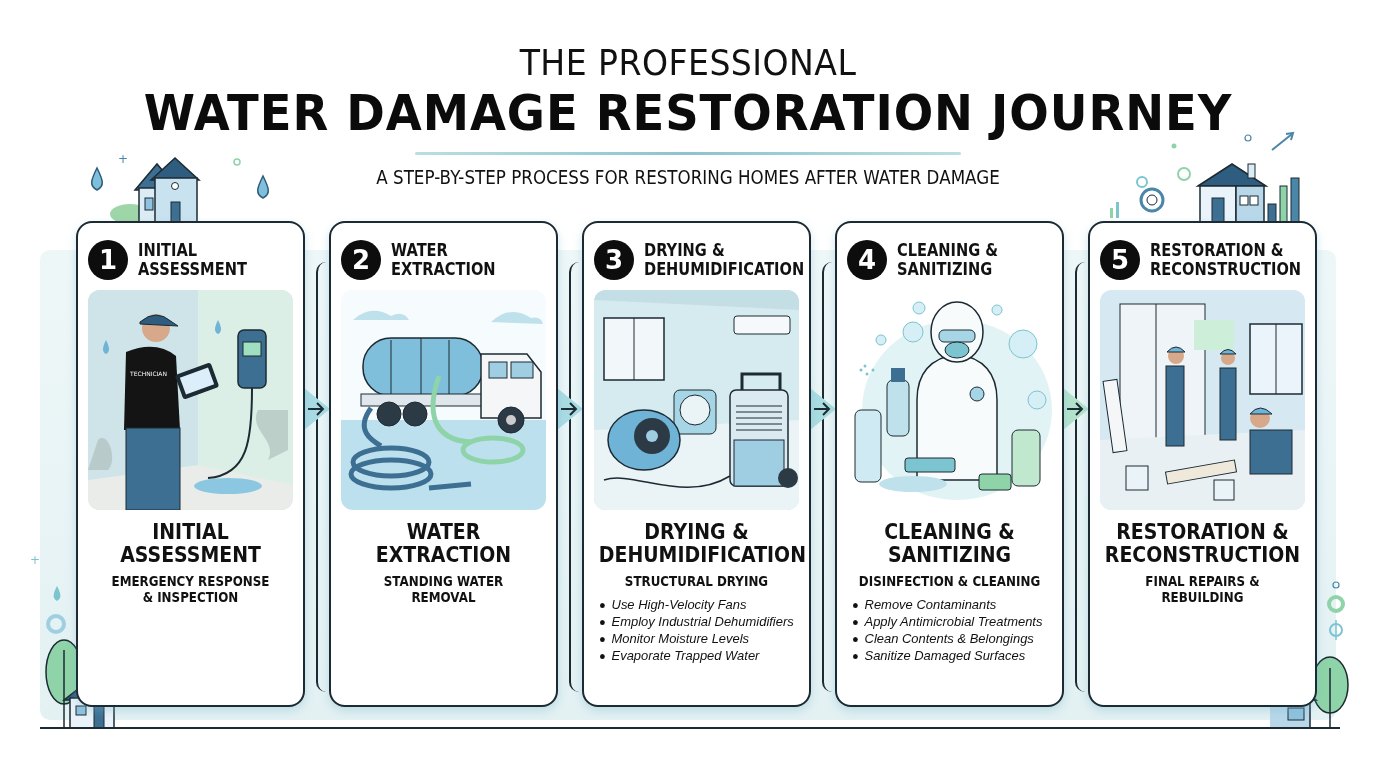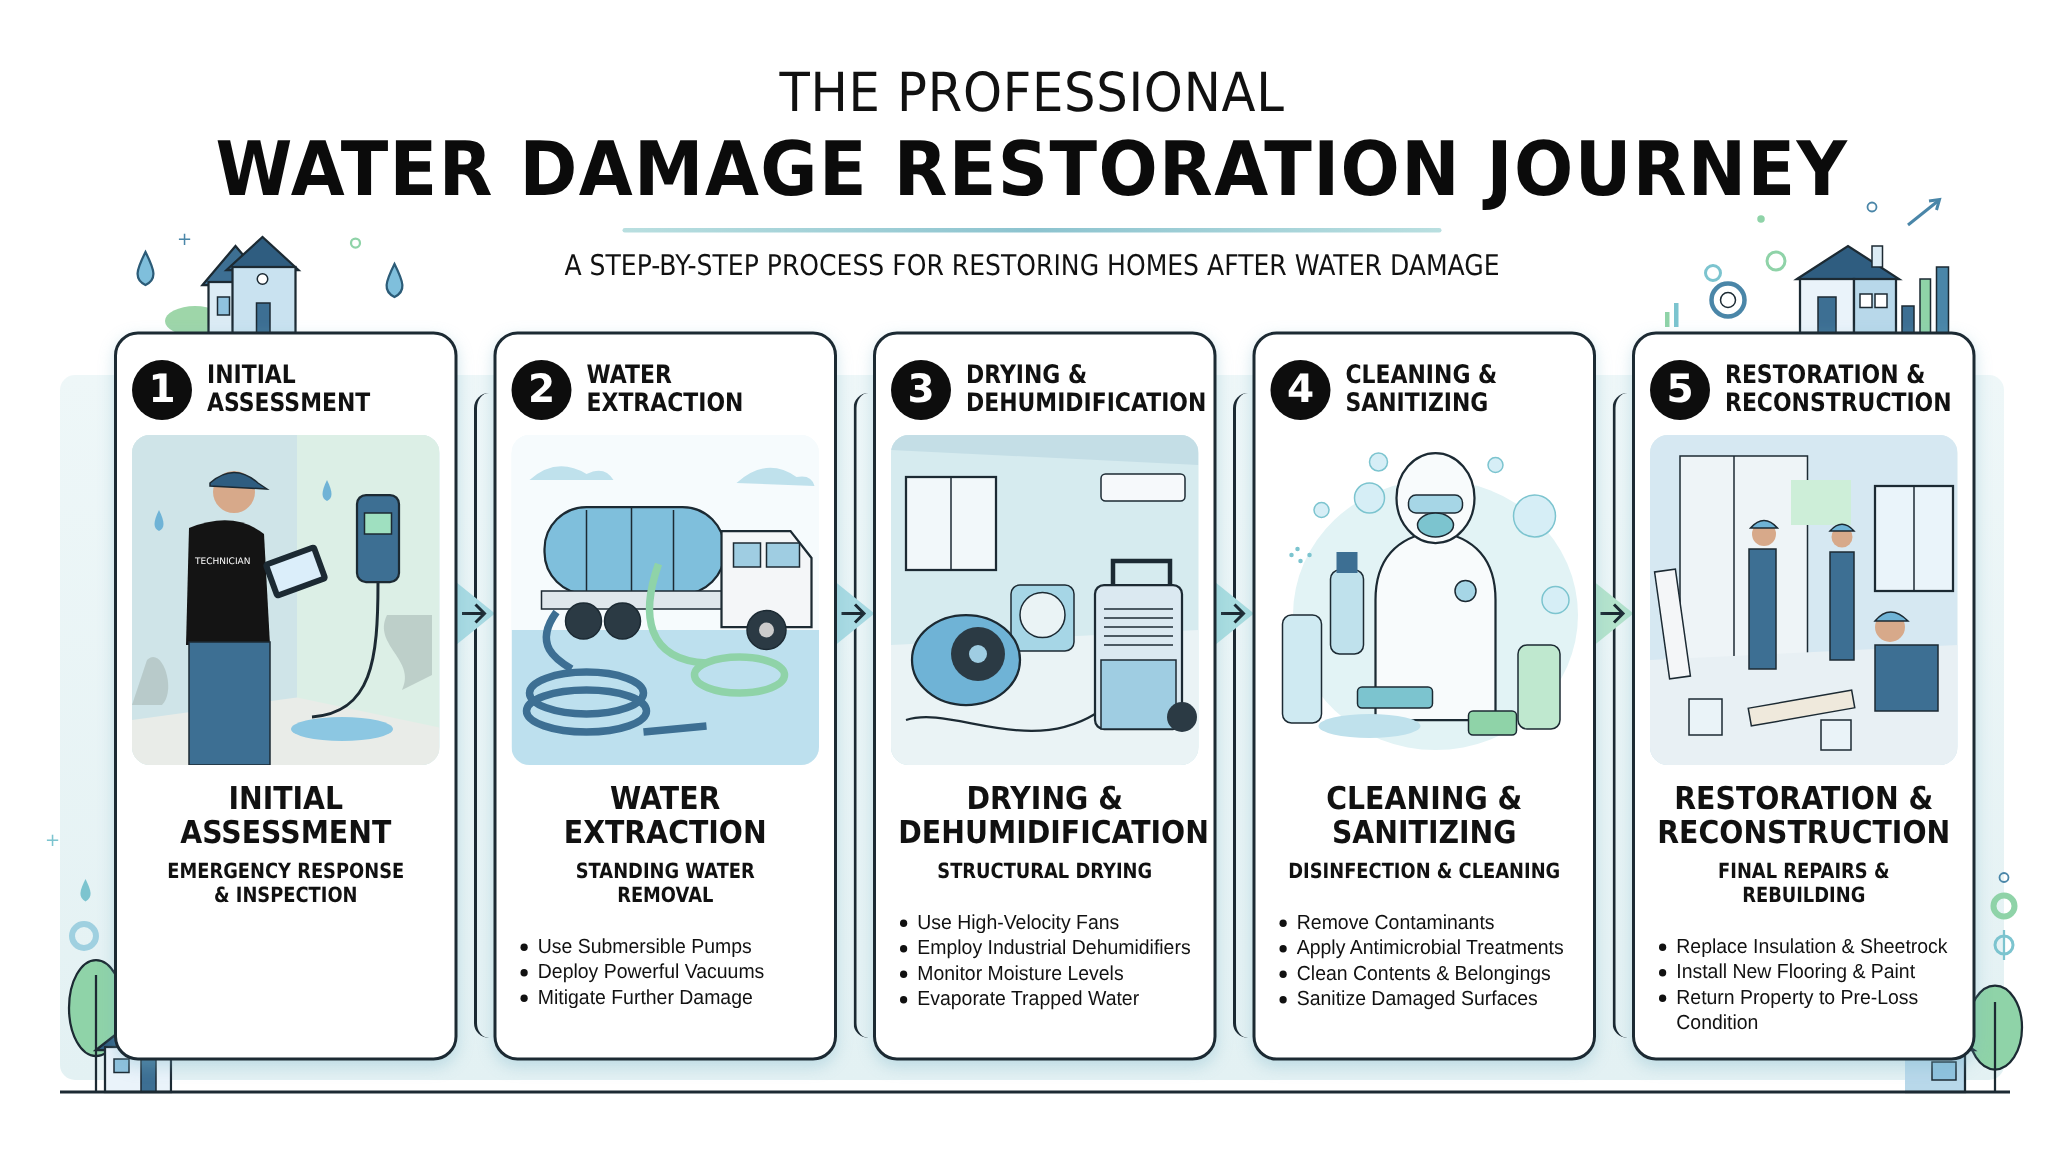--- a/index.html
+++ b/index.html
@@ -68,7 +68,7 @@
     margin-top: 6px; font-size: 14px; line-height: 16px; font-weight: 700; color: #111;
     font-family: "DejaVu Sans", sans-serif; transform: scaleX(0.85);
   }
-  .bullets { list-style: none; margin-top: 17px; text-align: left; padding-left: 12px; }
+  .bullets { list-style: none; margin-top: 7px; text-align: left; padding-left: 12px; font-style: italic; }
   .bullets li {
     font-size: 13.5px; line-height: 17px; color: #111; position: relative; padding-left: 12px;
     font-family: "Liberation Sans", sans-serif; transform: scaleX(0.96); transform-origin: left center;

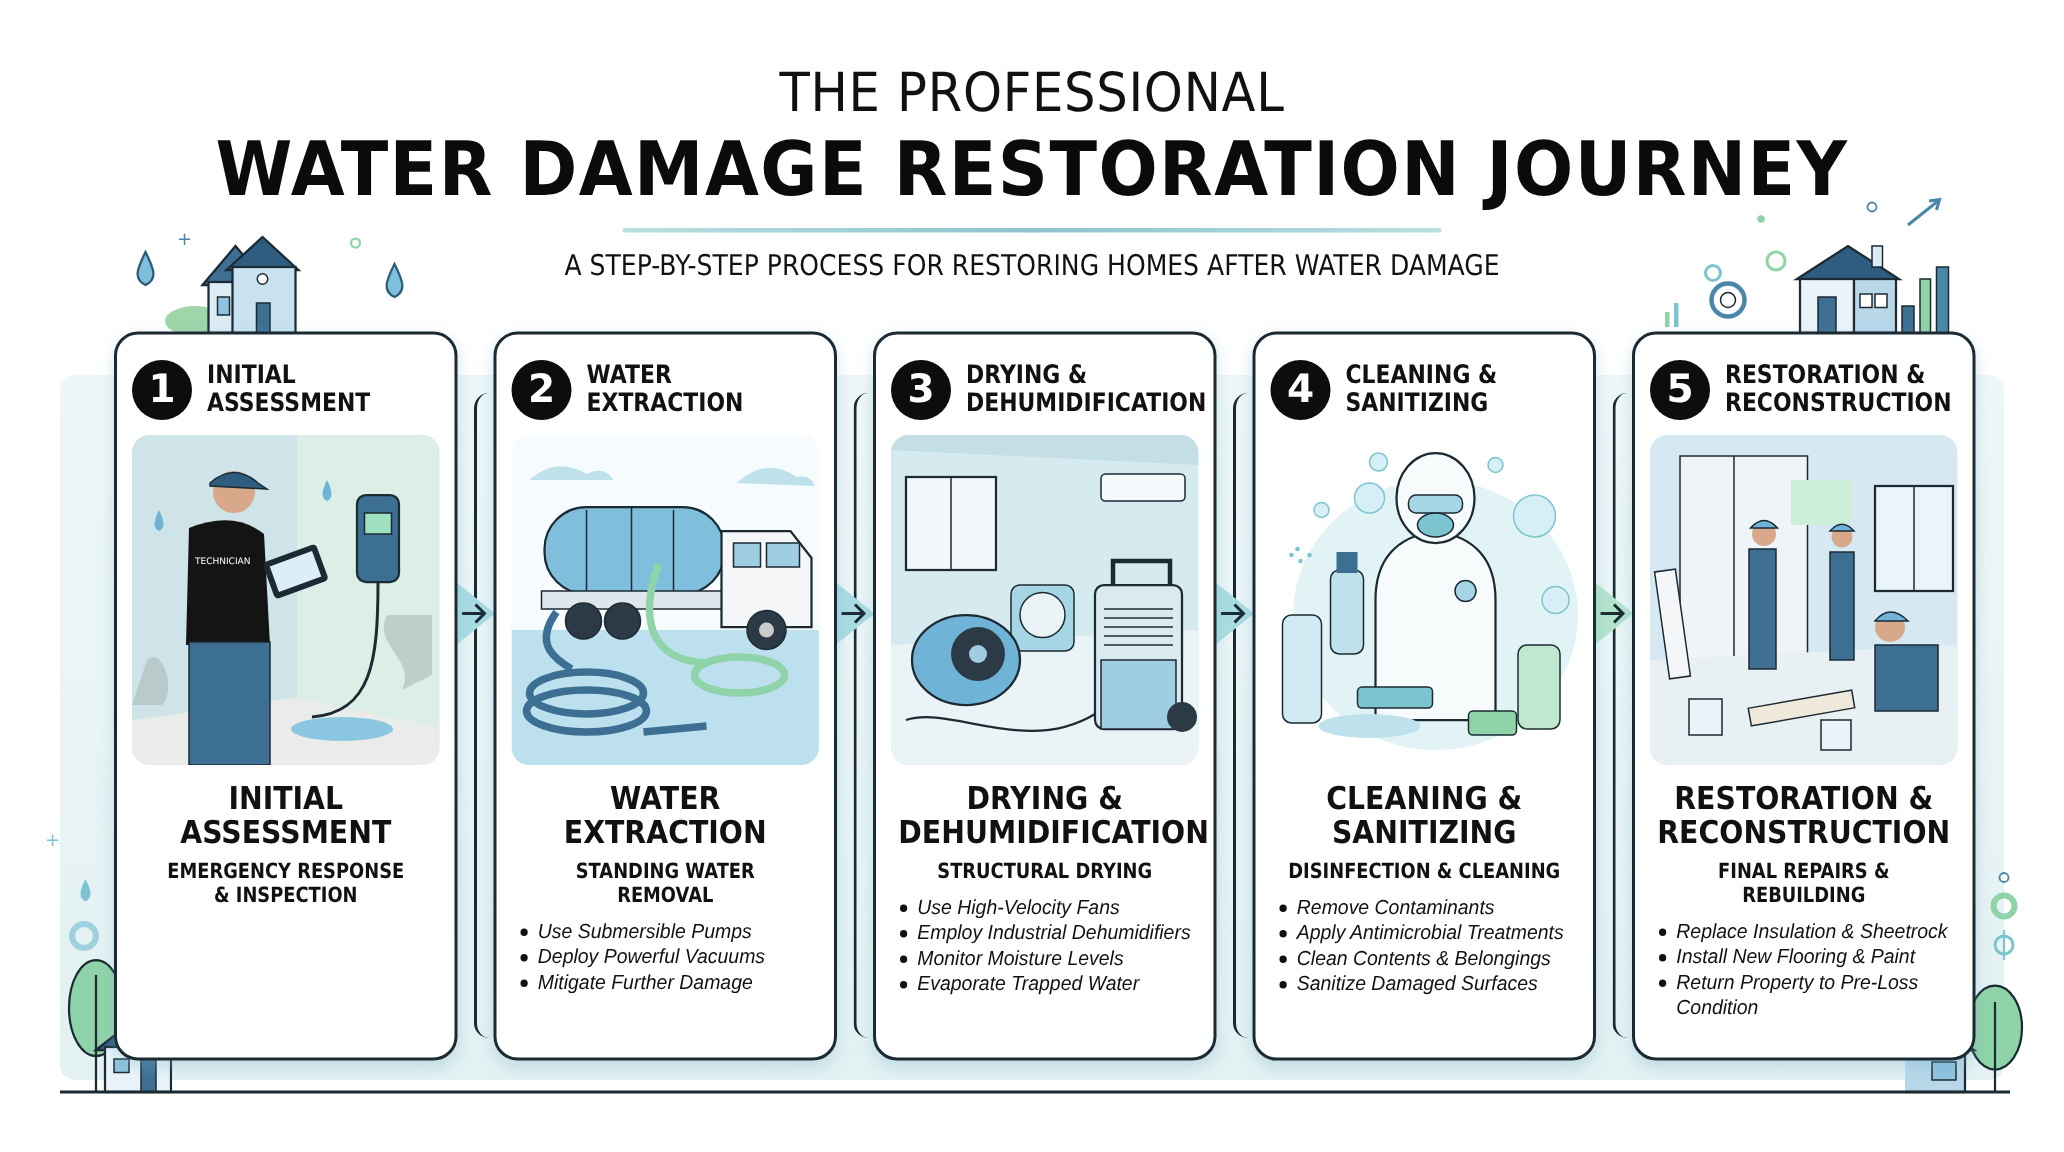--- a/index.html
+++ b/index.html
@@ -273,11 +273,6 @@
         <div>EXTRACTION</div>
       </div>
     <div class="body-sub">STANDING WATER REMOVAL</div>
-    <ul class="bullets">
-      <li>Use Submersible Pumps</li>
-      <li>Deploy Powerful Vacuums</li>
-      <li>Mitigate Further Damage</li>
-    </ul>
   </div>
 </div>
 

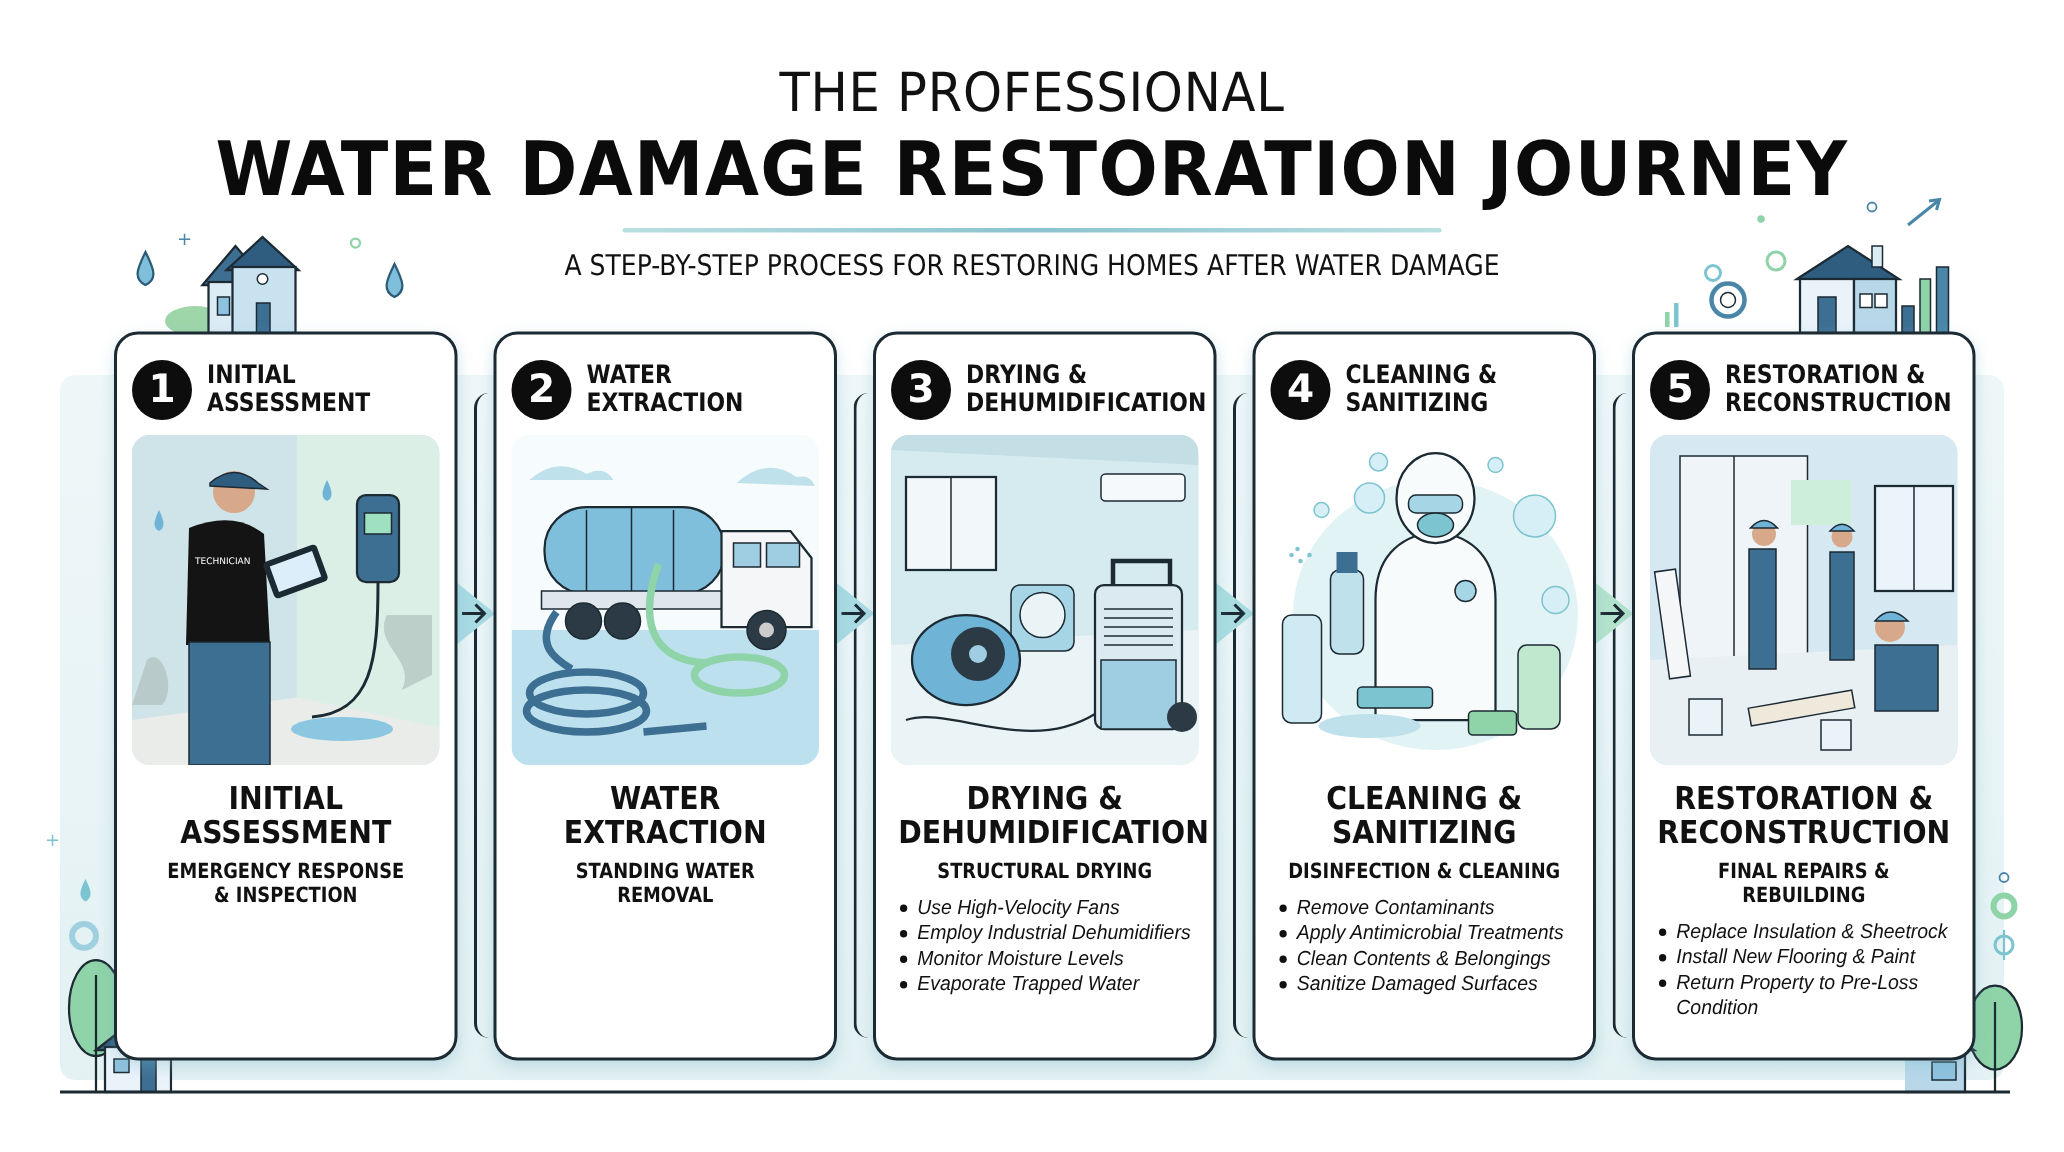--- a/index.html
+++ b/index.html
@@ -425,12 +425,6 @@
         <div>RECONSTRUCTION</div>
       </div>
     <div class="body-sub">FINAL REPAIRS &amp; REBUILDING</div>
-    <ul class="bullets">
-      <li>Replace Insulation &amp; Sheetrock</li>
-      <li>Install New Flooring &amp; Paint</li>
-      <li>Return Property to Pre-Loss</li>
-      <li class="cont">Condition</li>
-    </ul>
   </div>
 </div>
 

